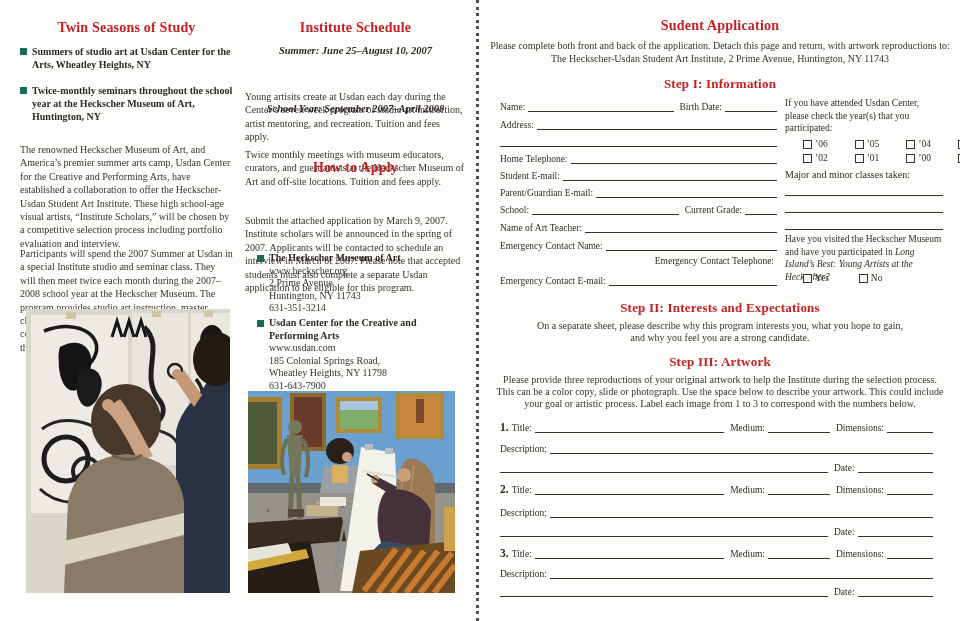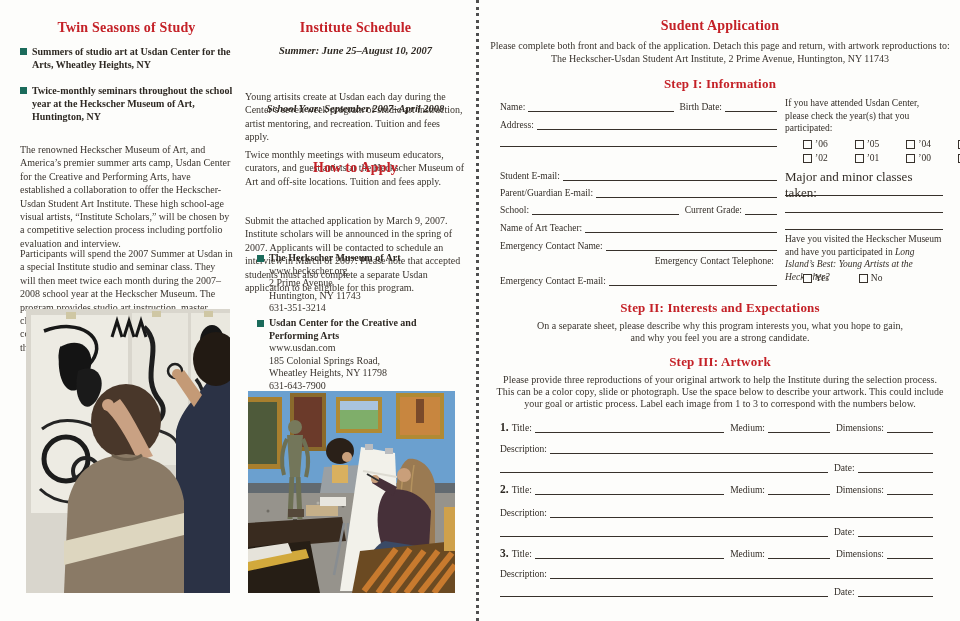--- a/index.html
+++ b/index.html
@@ -216,6 +216,10 @@
     <span class="line"></span>
   </div>
   <div class="blank-line" style="left:10px;top:134px;width:277px;"></div>
+  <div class="frow" style="left:10px;top:151px;width:277px;">
+    <span class="lab">Home Telephone:</span>
+    <span class="line"></span>
+  </div>
   <div class="frow" style="left:10px;top:168px;width:277px;">
     <span class="lab">Student E-mail:</span>
     <span class="line"></span>

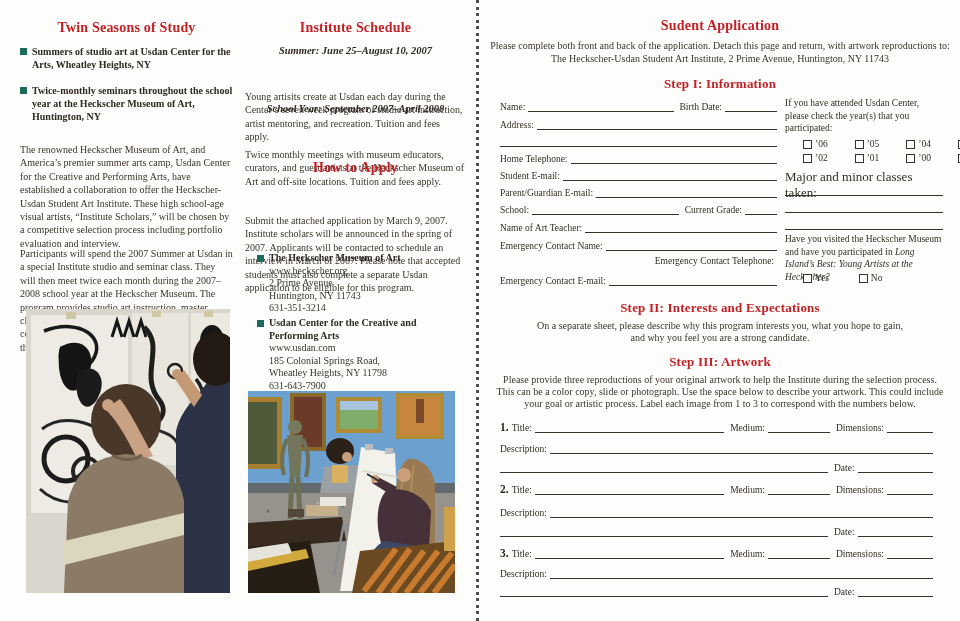--- a/index.html
+++ b/index.html
@@ -291,7 +291,7 @@
       </span>
   </div>
 
-  <div class="abs" style="left:295px;top:169px;width:158px;font-size:13px;color:#332d27;">Major and minor classes taken:</div>
+  <div class="abs" style="left:295px;top:169px;width:158px;font-size:10px;color:#332d27;">Major and minor classes taken:</div>
   <div class="blank-line" style="left:295px;top:183px;width:158px;"></div>
   <div class="blank-line" style="left:295px;top:200px;width:158px;"></div>
   <div class="blank-line" style="left:295px;top:217px;width:158px;"></div>

